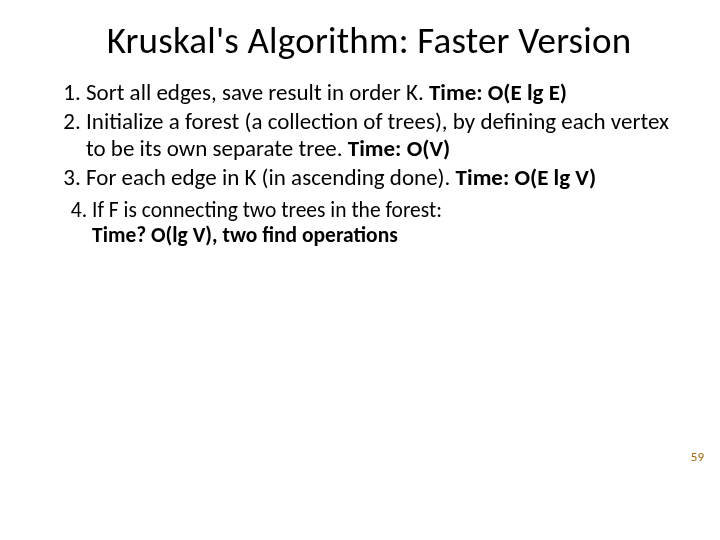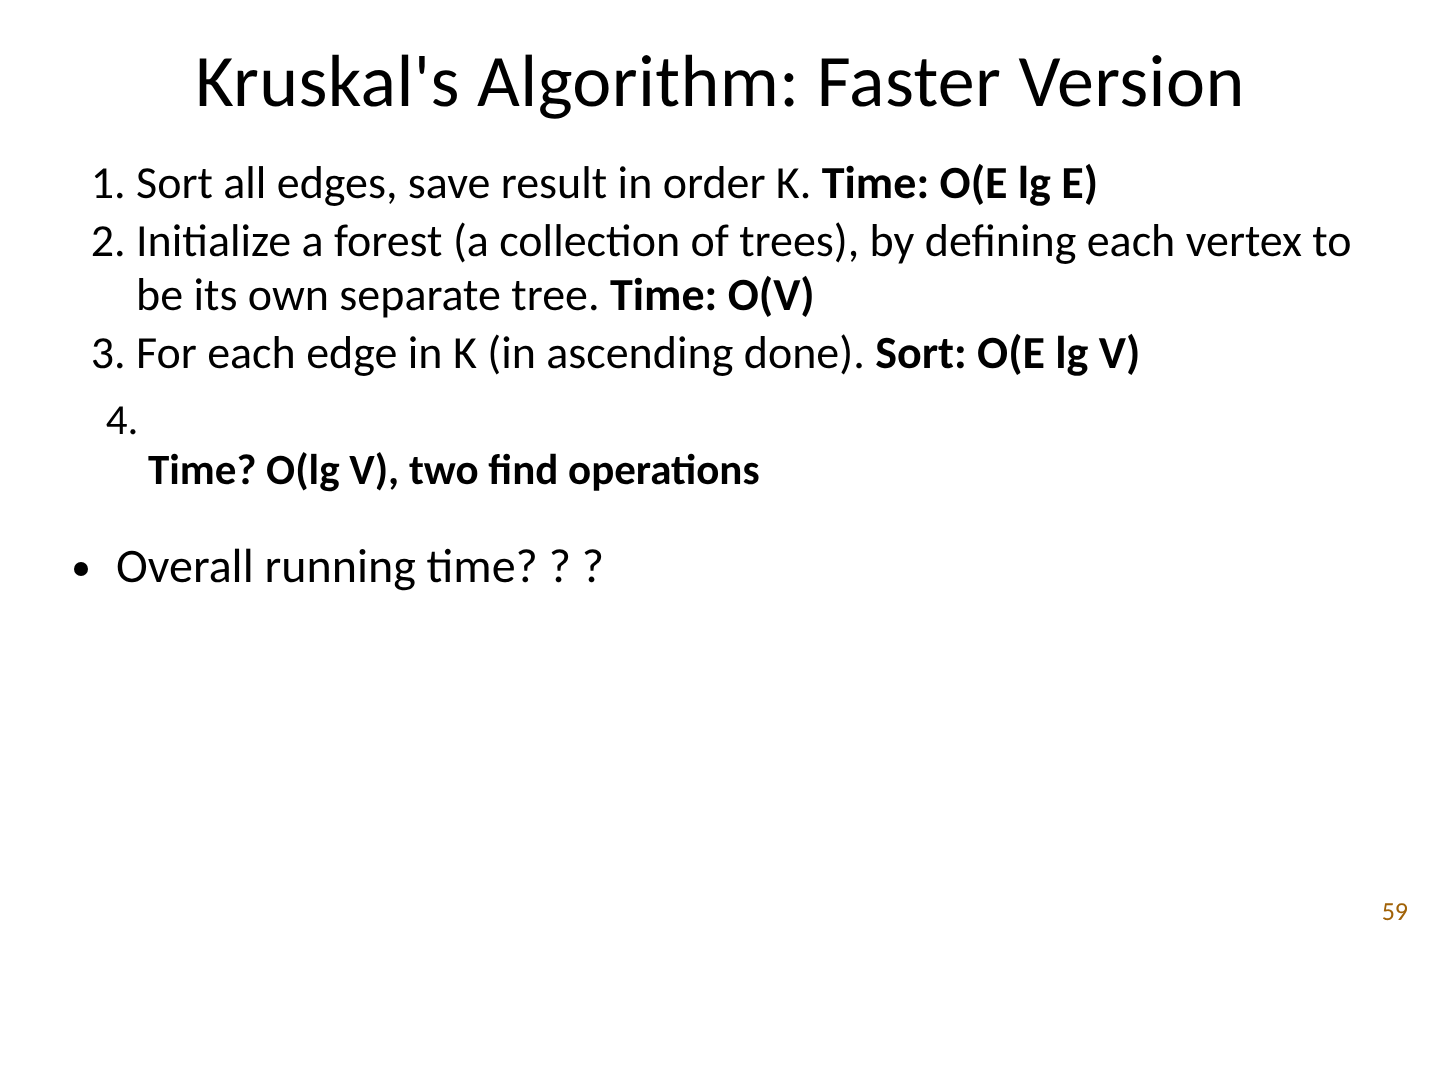--- a/index.html
+++ b/index.html
@@ -17,6 +17,7 @@
     width: 720px;
     height: 474px;
     box-sizing: border-box;
+    padding-left: 18px;
   }
   .title {
     font-size: 37px;

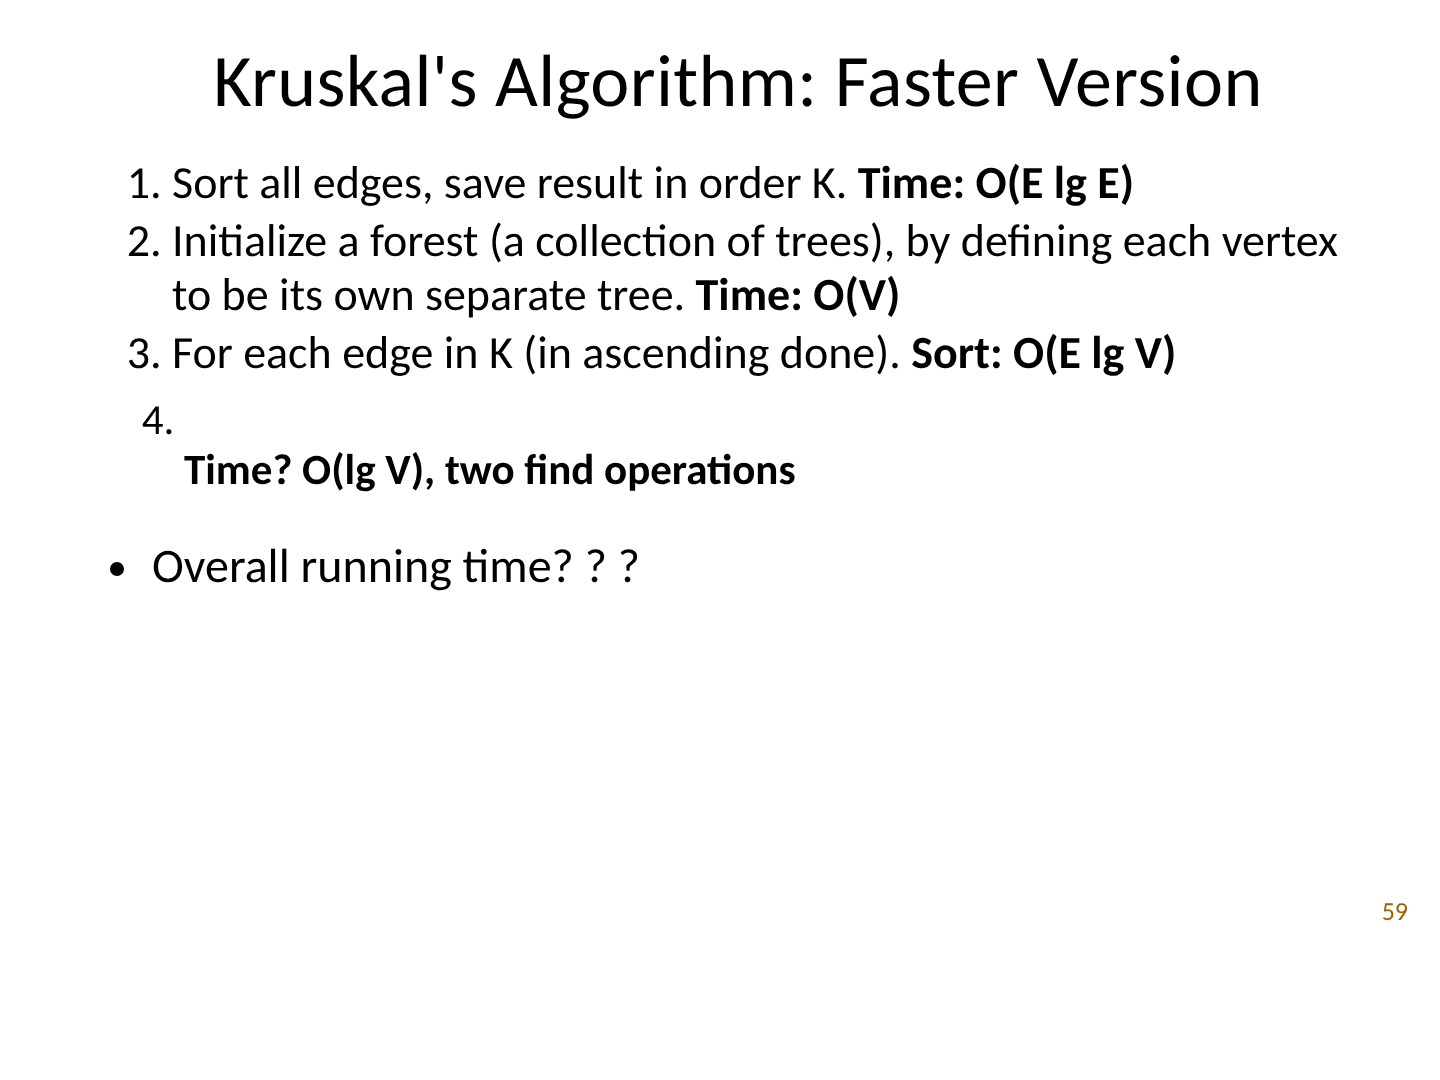--- a/index.html
+++ b/index.html
@@ -78,7 +78,7 @@
         <span>Initialize a forest (a collection of trees), by defining each vertex to be its own separate tree. </span><span class="bold">Time: O(V)</span>
       </li>
       <li>
-        <span>For each edge in K (in ascending done). </span><span class="bold">Sort: O(E lg V)</span>
+        <span>For each edge in K (in ascending done). </span><span class="bold">Time: O(E lg V)</span>
       </li>
     </ol>
 

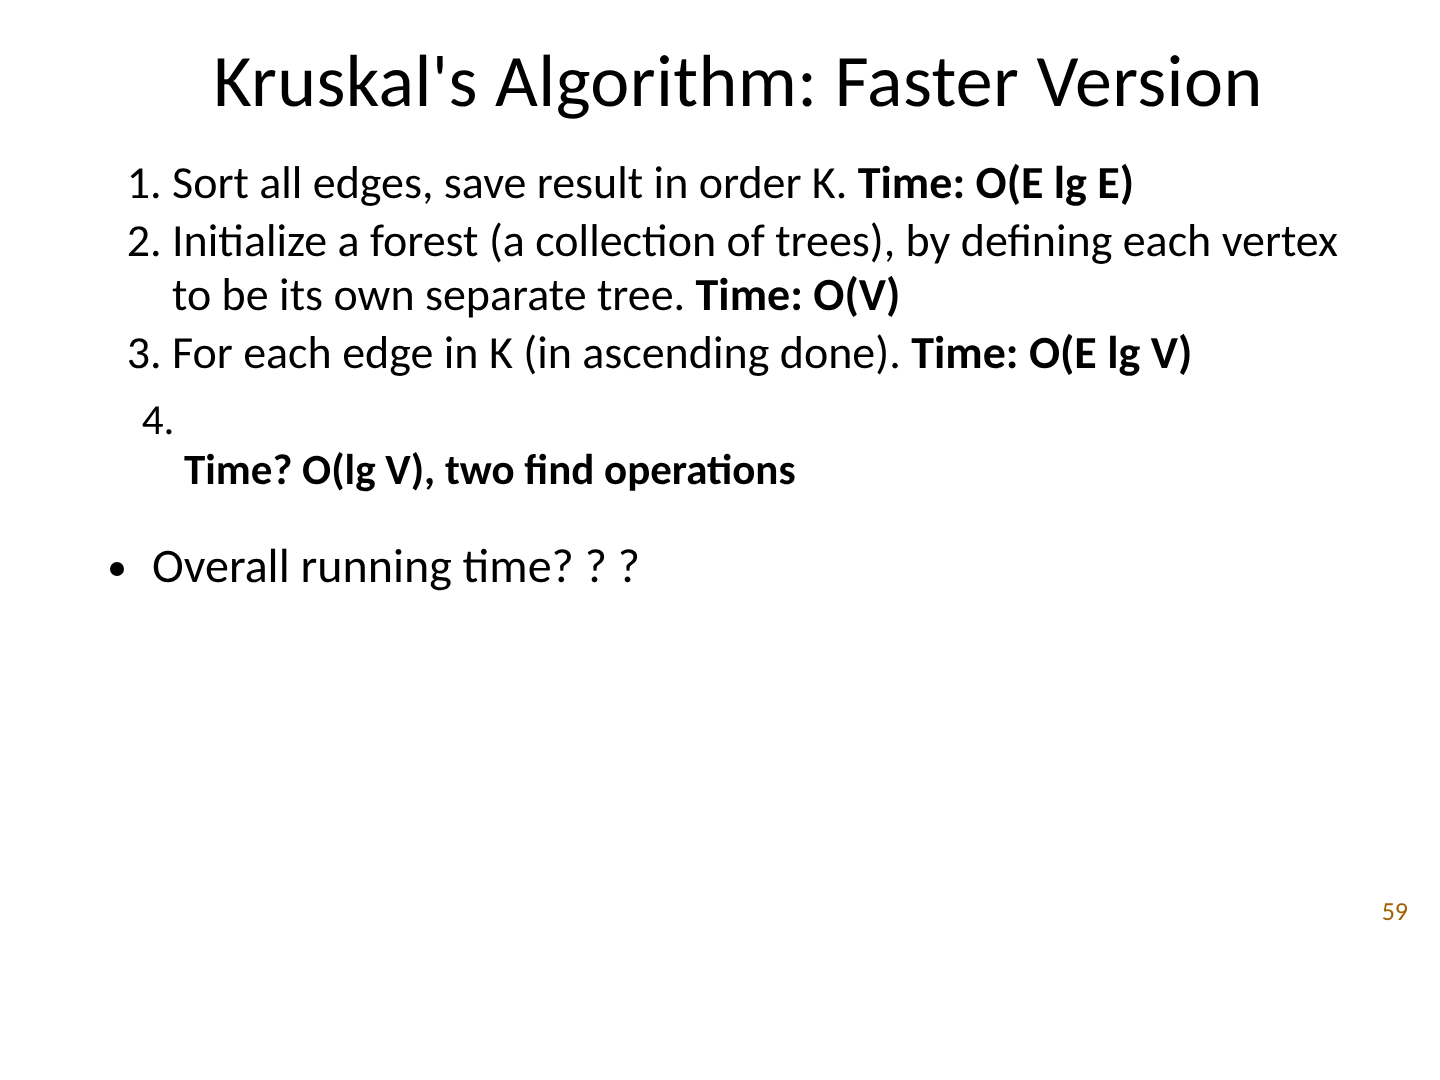--- a/index.html
+++ b/index.html
@@ -84,7 +84,7 @@
 
     <ol class="level2" start="4">
       <li>
-        <br>
+        <span>If F is connecting two trees in the forest: </span><br>
         <span class="bold">Time? O(lg V), two find operations</span>
       </li>
     </ol>

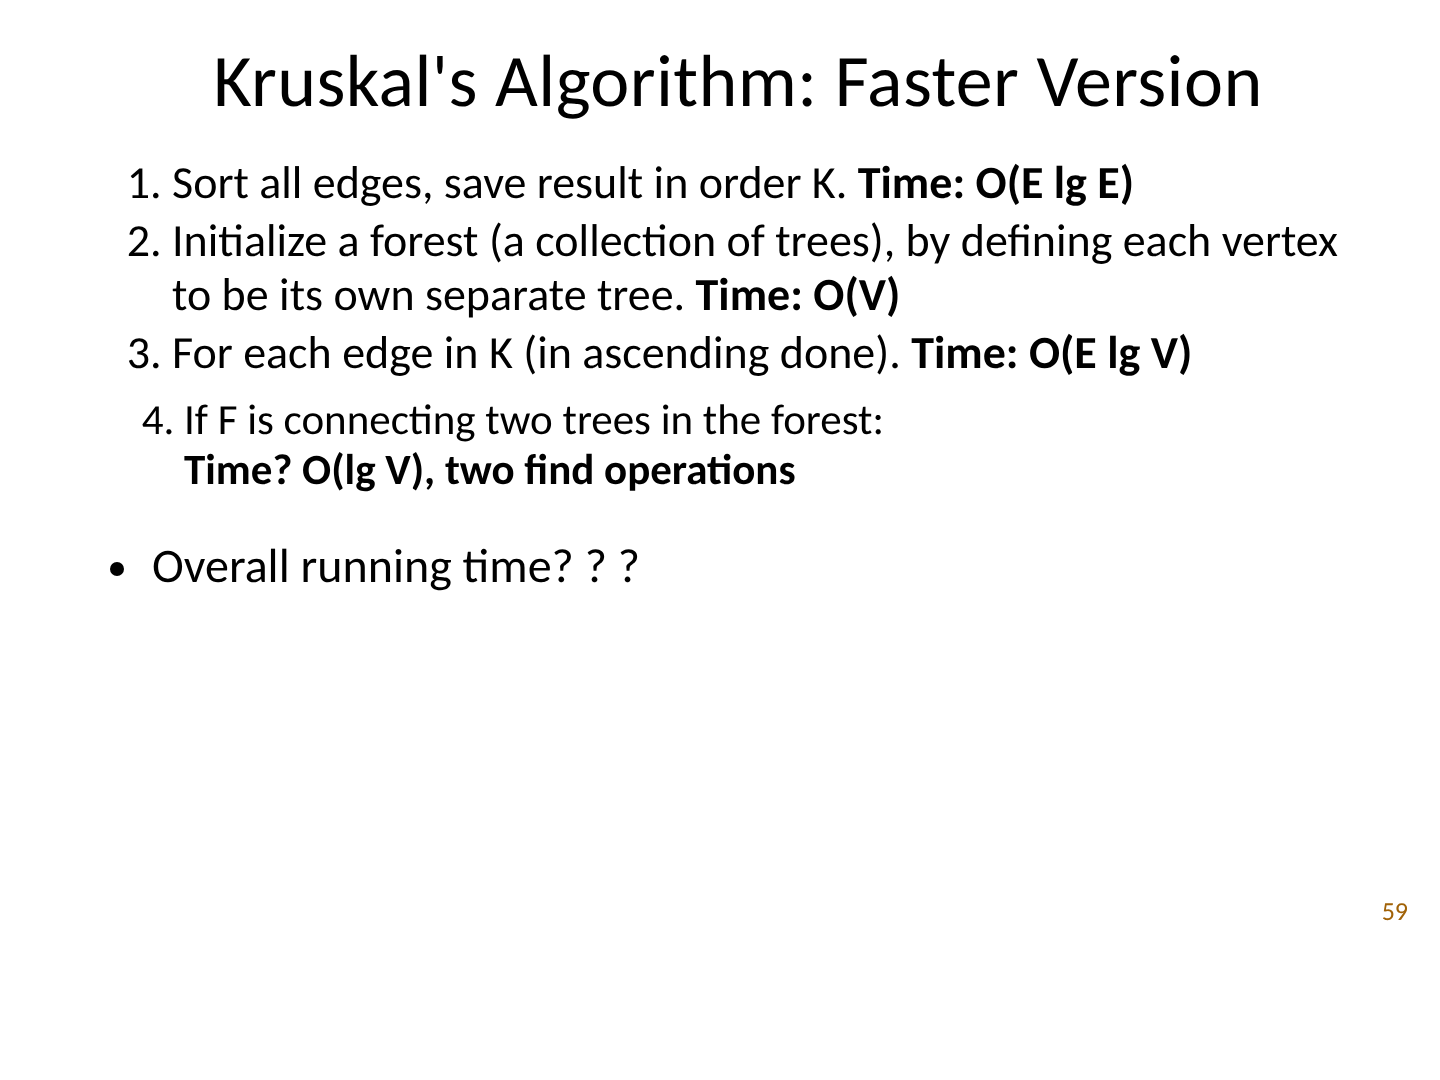--- a/index.html
+++ b/index.html
@@ -90,9 +90,6 @@
     </ol>
 
 
-    <ul class="bullets">
-      <li>Overall running time? ? ?</li>
-    </ul>
   </div>
 
   <div class="pagenum">59</div>

